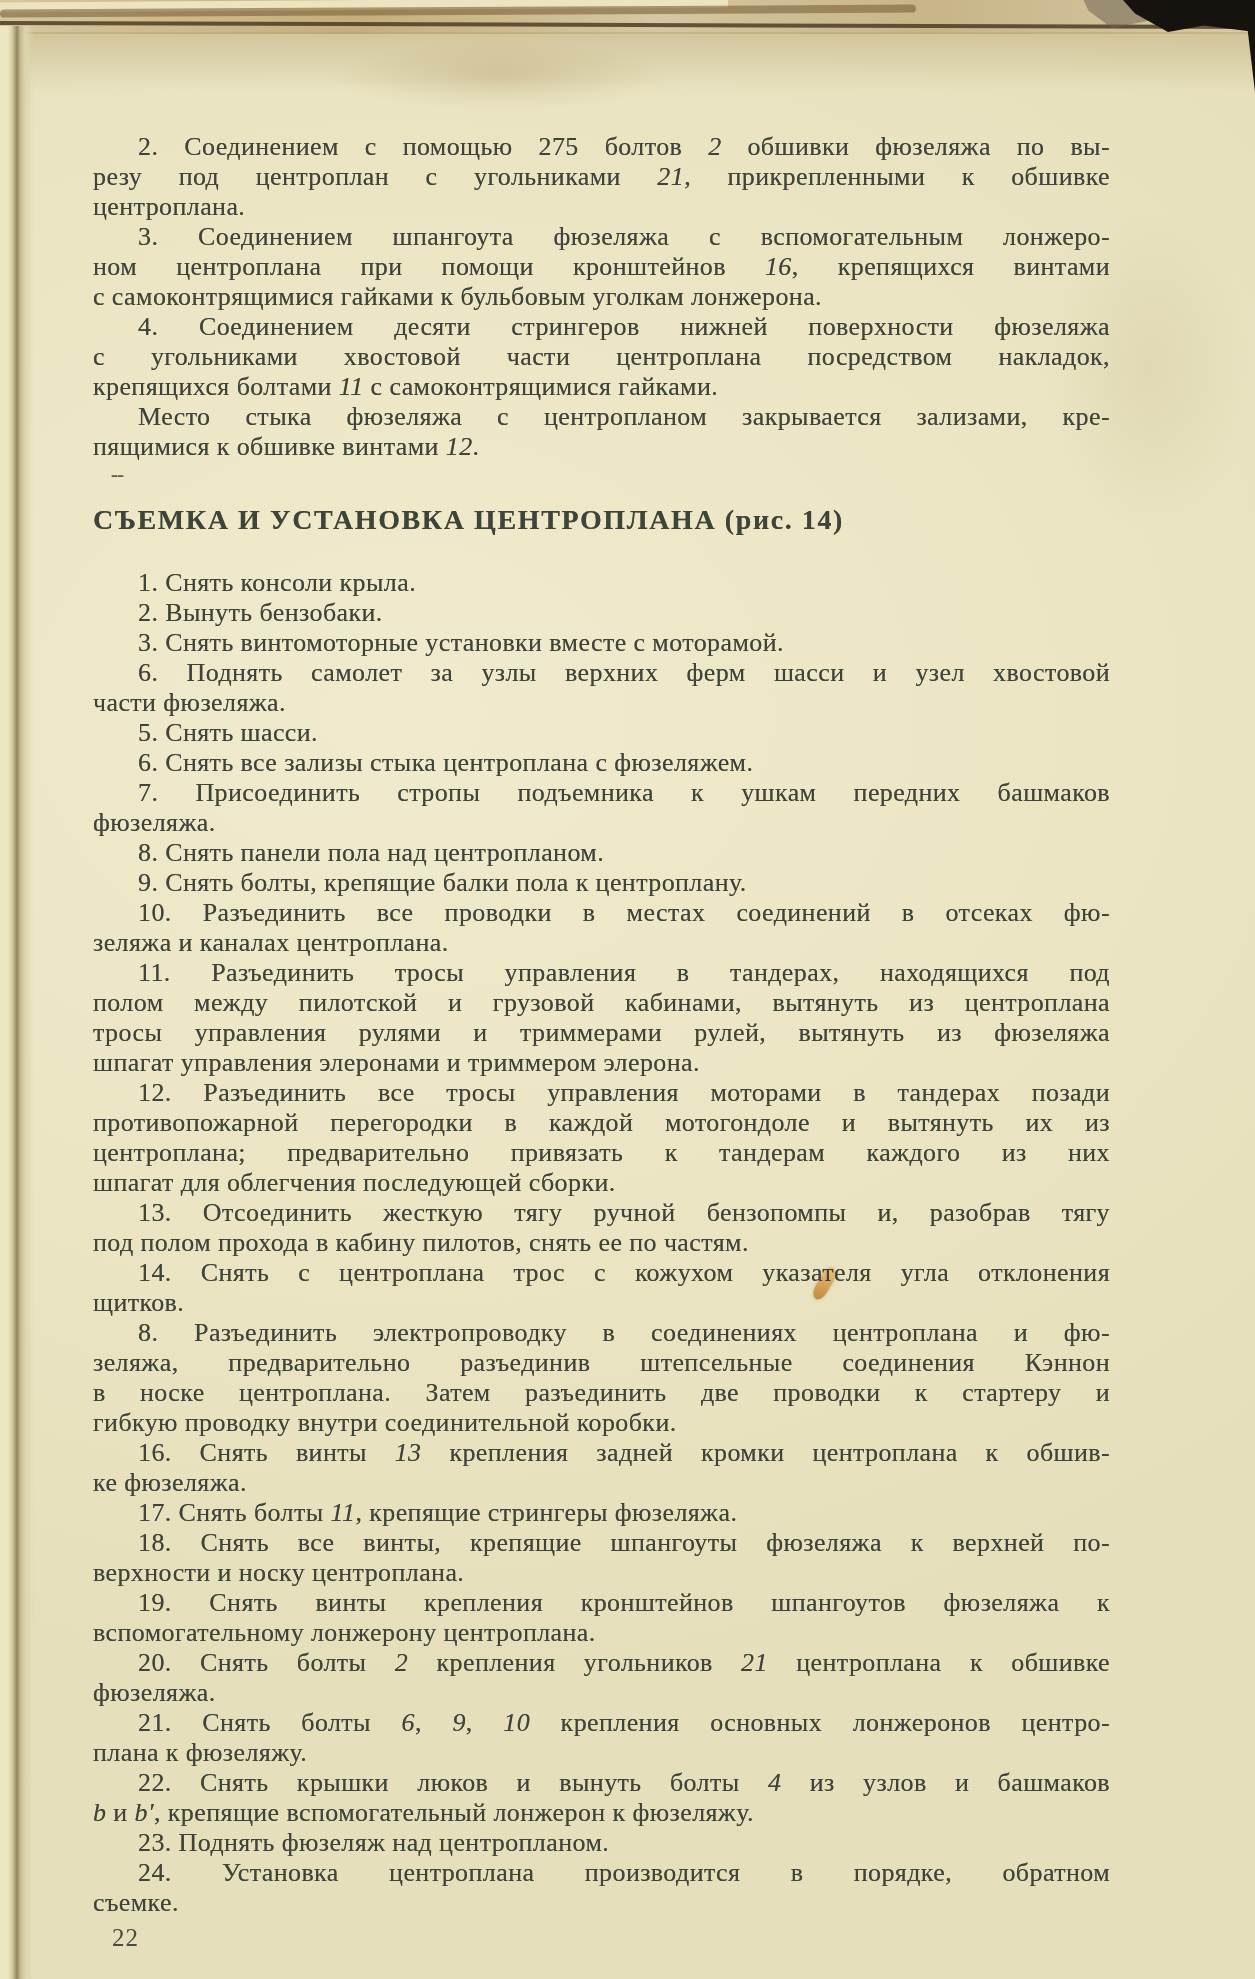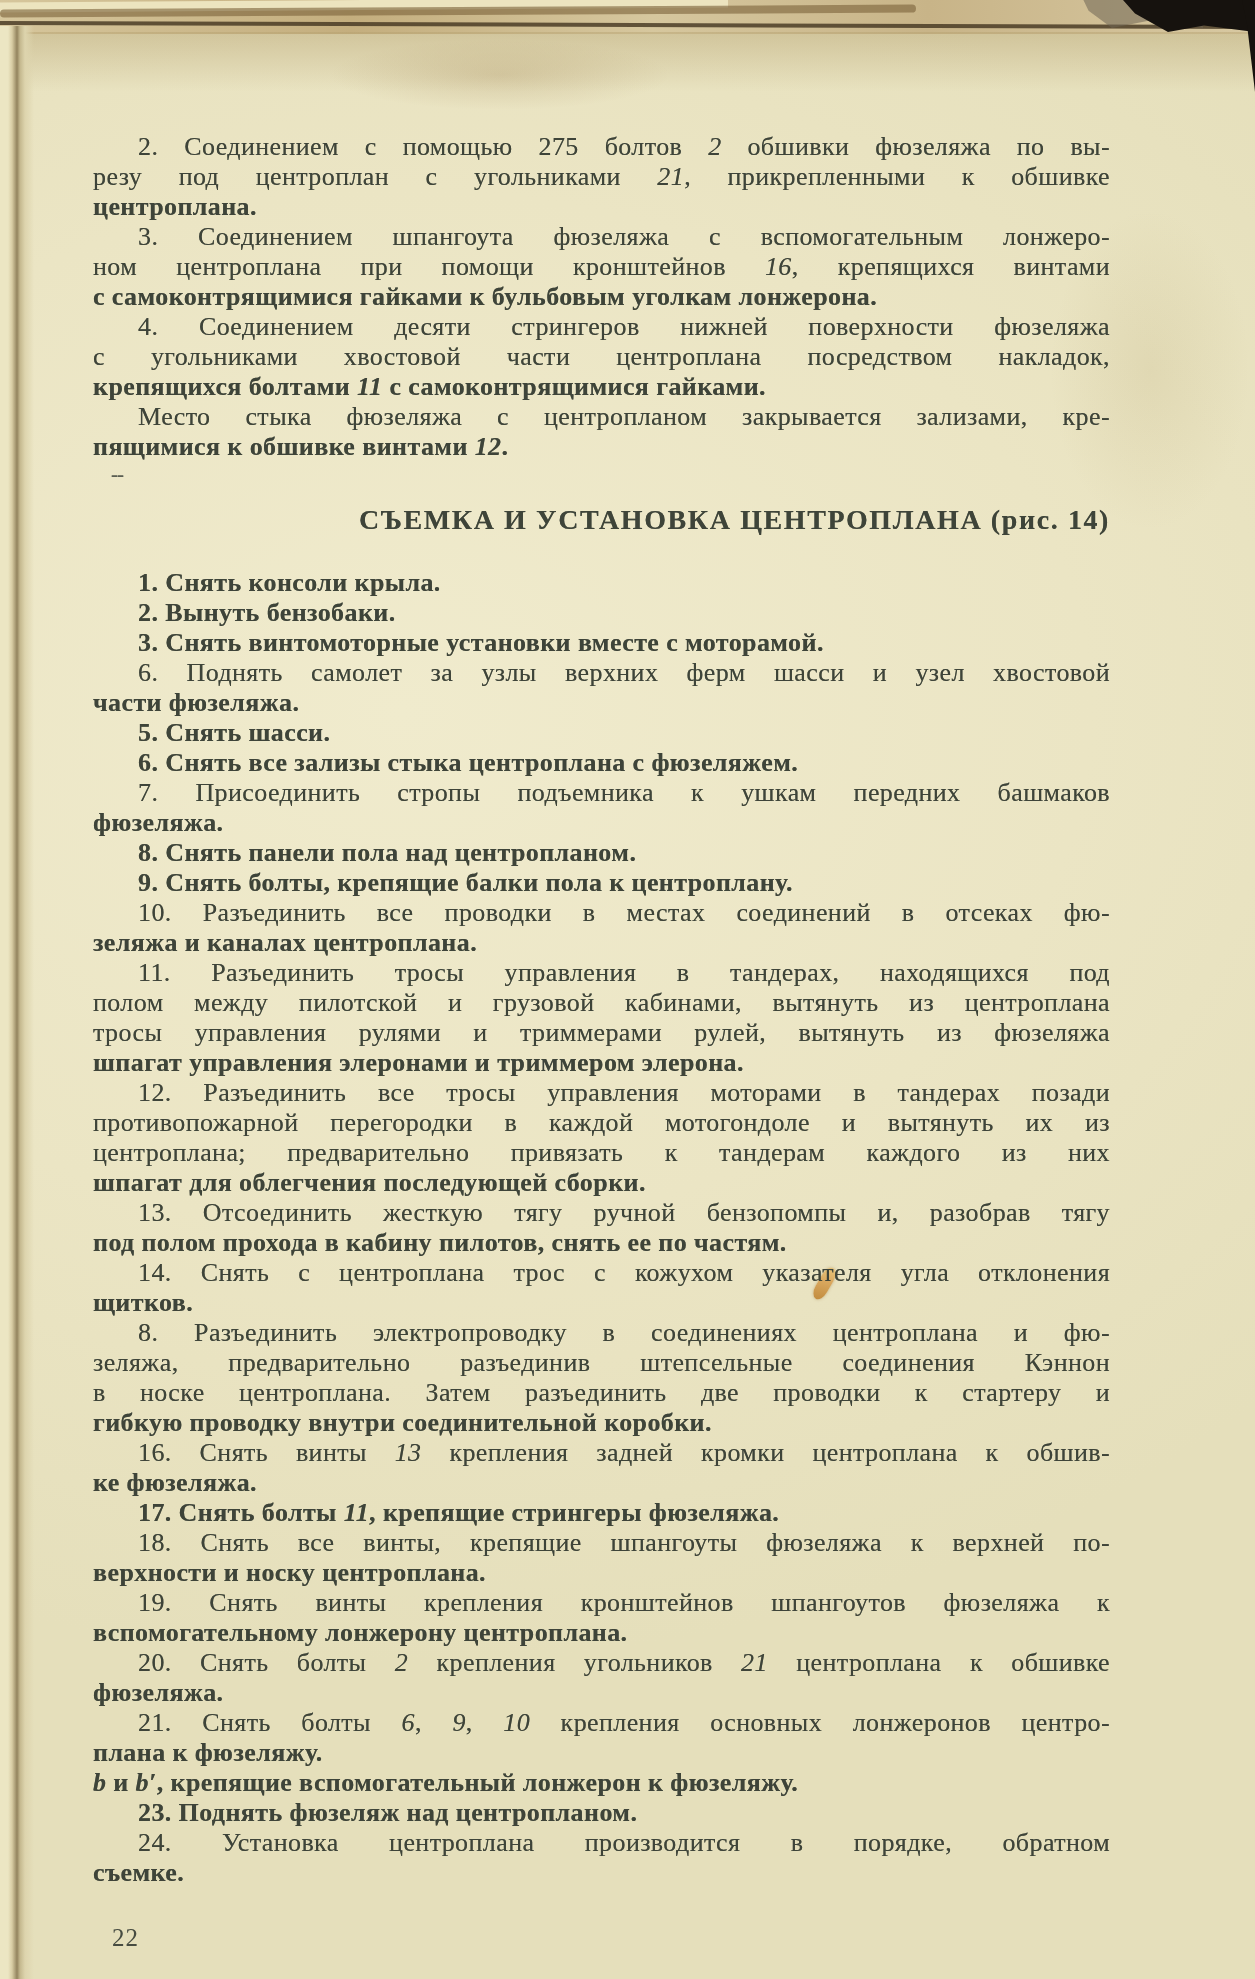--- a/index.html
+++ b/index.html
@@ -55,7 +55,7 @@
   }
   .para{margin:0;}
   .line{text-align:justify;text-align-last:justify;}
-  .line.last{text-align-last:left;font-weight:bold;}
+  .line.last{text-align-last:left;}
   .line.first{text-indent:45px;}
   .pencil-mark{height:24px;line-height:24px;font-size:21px;color:#5b5f53;letter-spacing:-1px;padding-left:18px;}
   h2.heading{

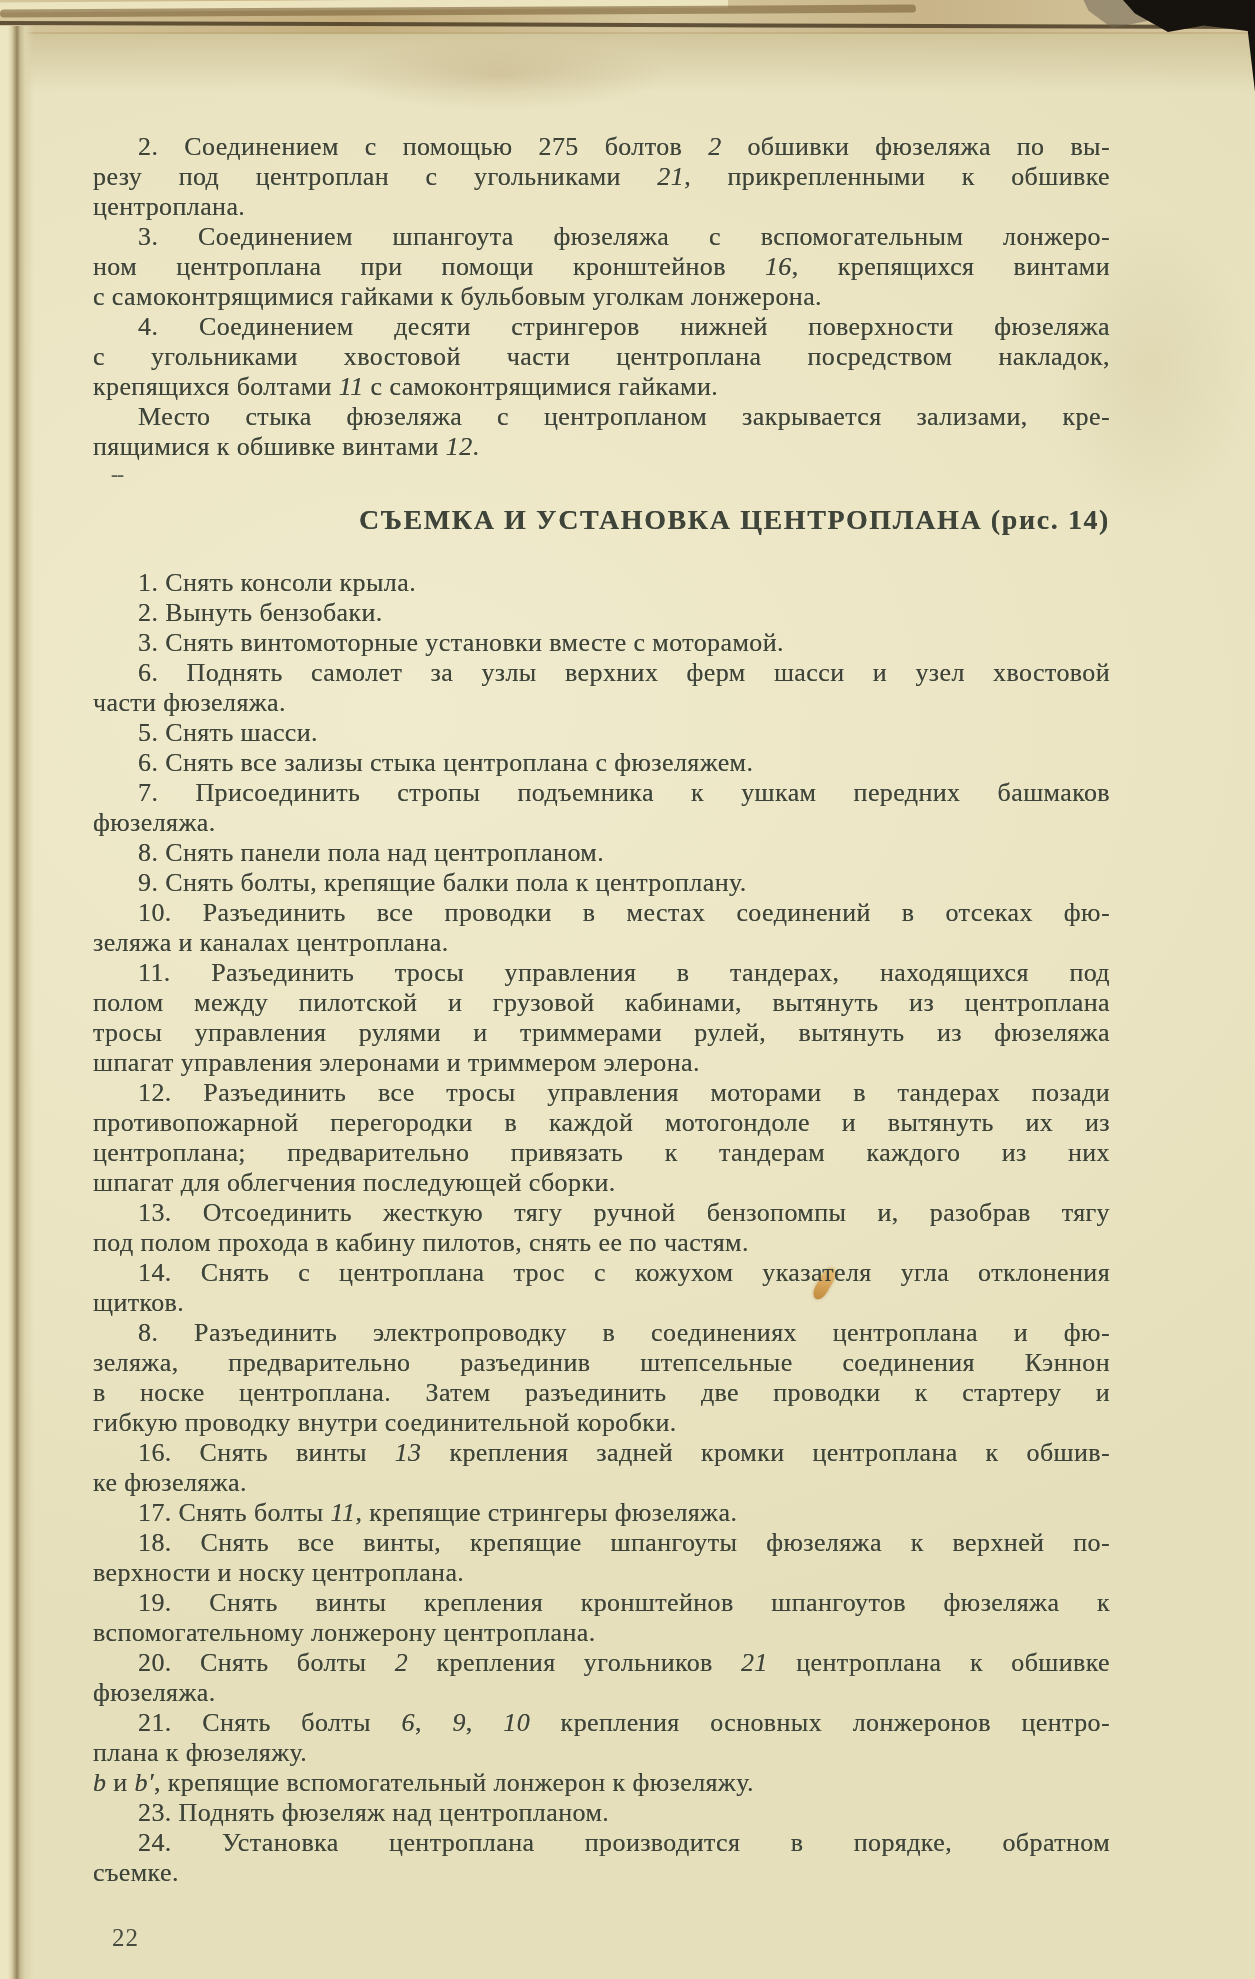--- a/index.html
+++ b/index.html
@@ -60,7 +60,7 @@
   .pencil-mark{height:24px;line-height:24px;font-size:21px;color:#5b5f53;letter-spacing:-1px;padding-left:18px;}
   h2.heading{
     margin:16px 0 0 0;font-size:28px;line-height:36px;font-weight:bold;
-    text-align:right;letter-spacing:1.6px;
+    text-align:left;letter-spacing:1.6px;
   }
   h2.heading + .para{margin-top:30px;}
   #page-number{position:absolute;left:112px;top:1924px;font-size:25px;color:#474c41;letter-spacing:1px;}

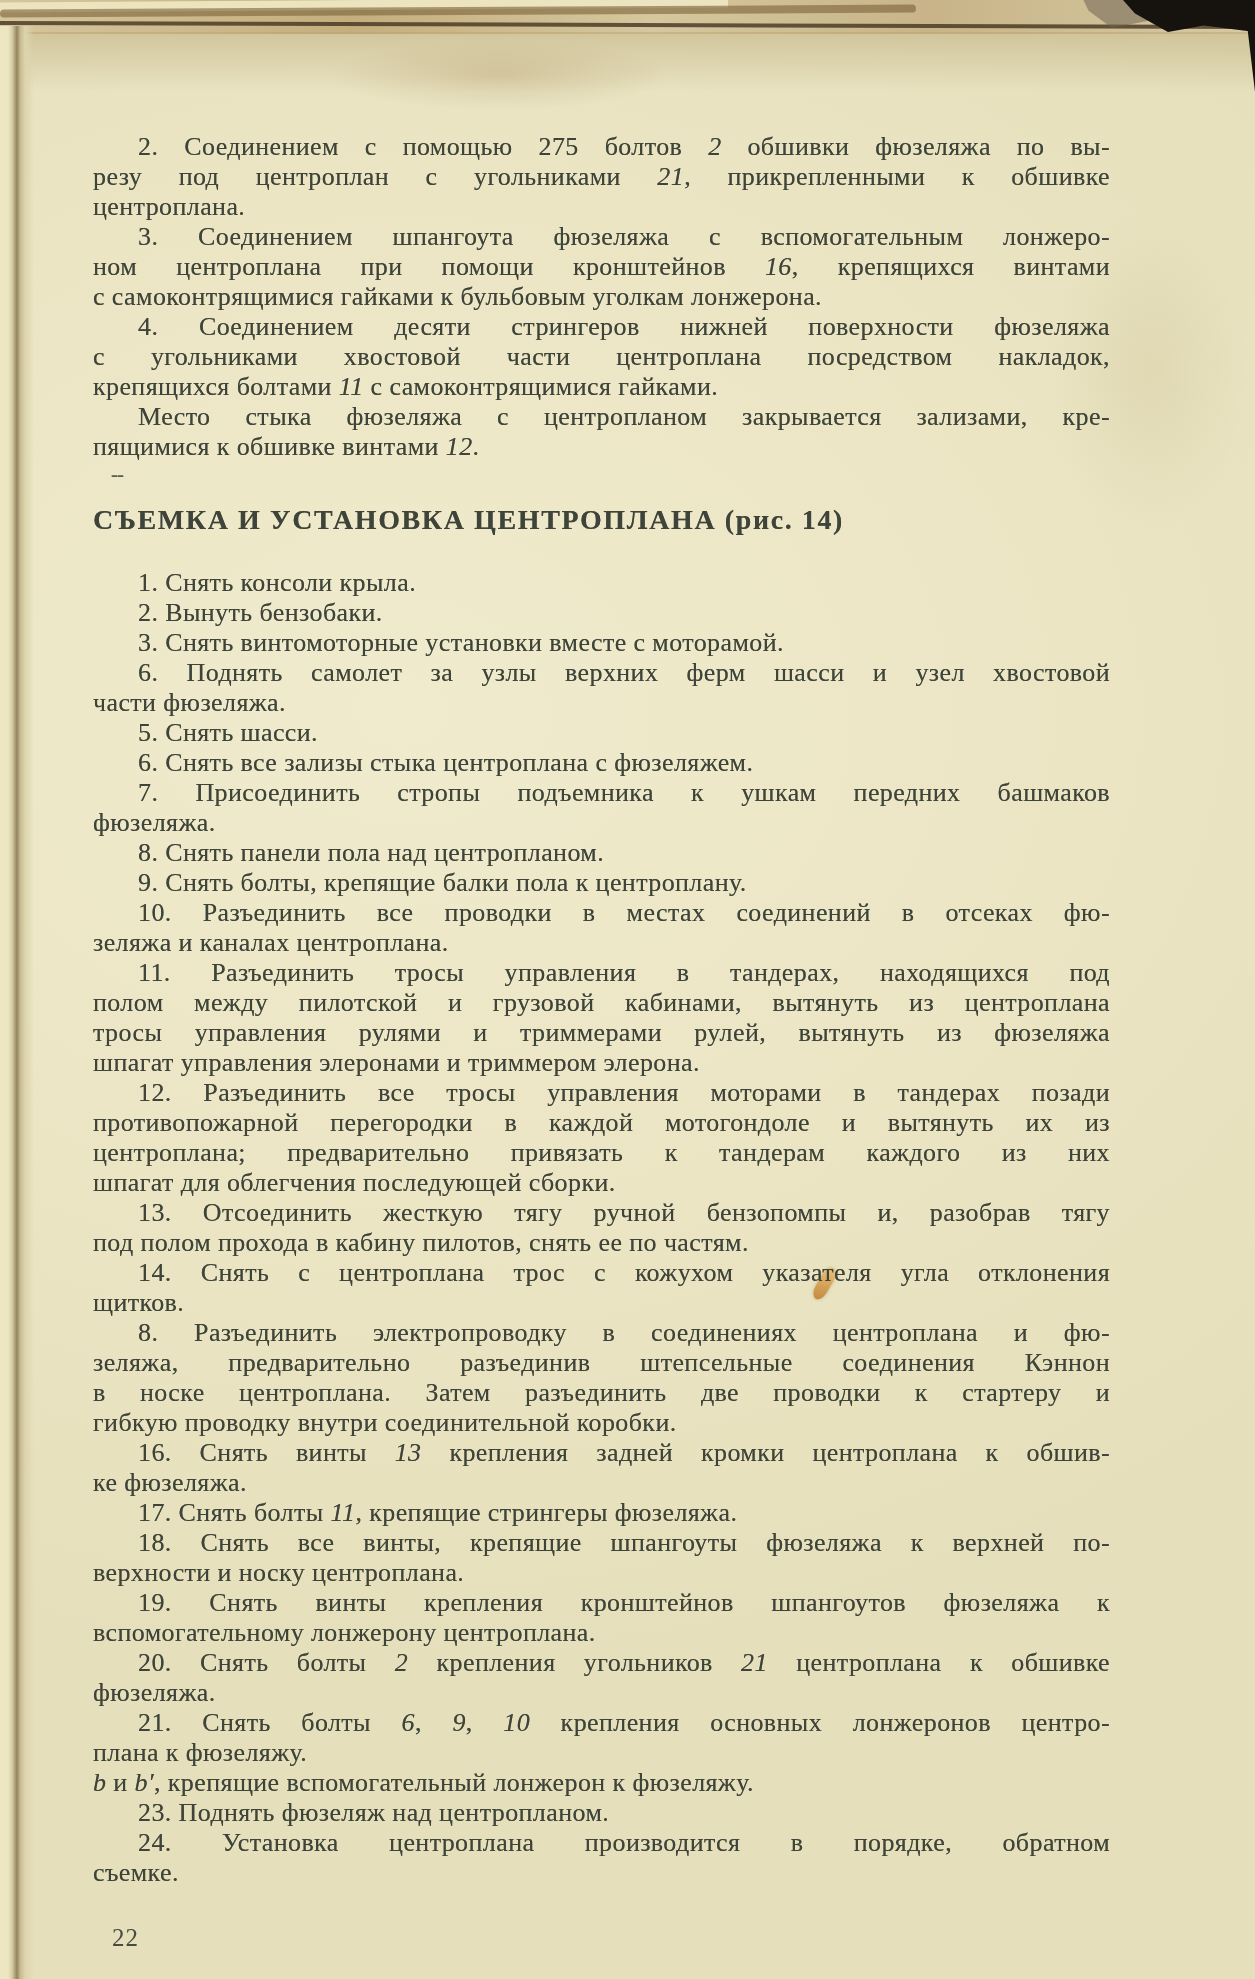--- a/index.html
+++ b/index.html
@@ -189,6 +189,7 @@
         <div class="line last">плана к фюзеляжу.</div>
       </div>
       <div class="para item">
+        <div class="line first">22. Снять крышки люков и вынуть болты <i>4</i> из узлов и башмаков</div>
         <div class="line last"><i>b</i> и <i>b′</i>, крепящие вспомогательный лонжерон к фюзеляжу.</div>
       </div>
       <div class="para item">

